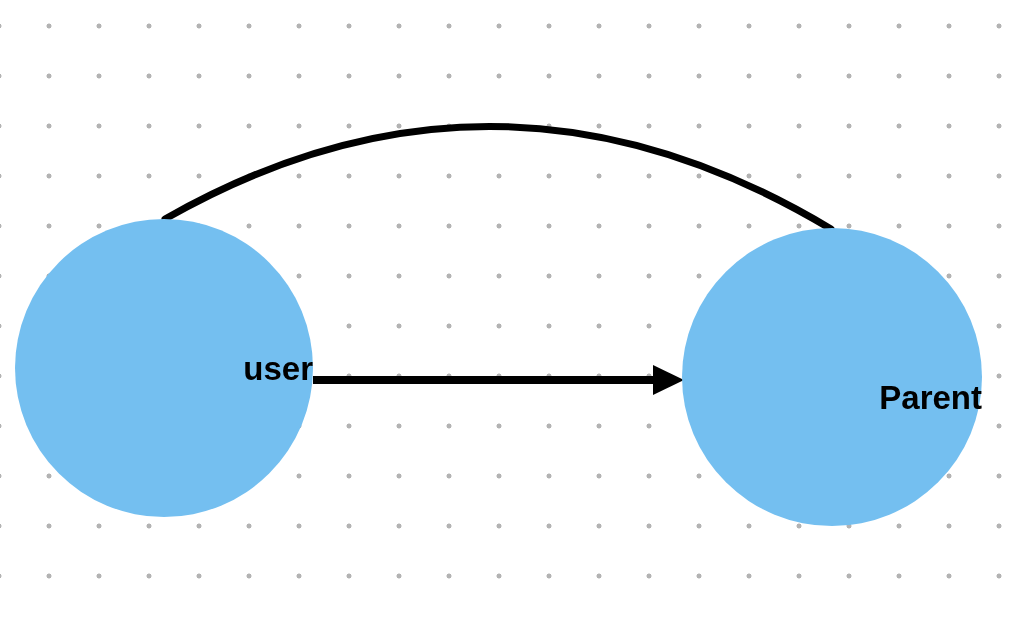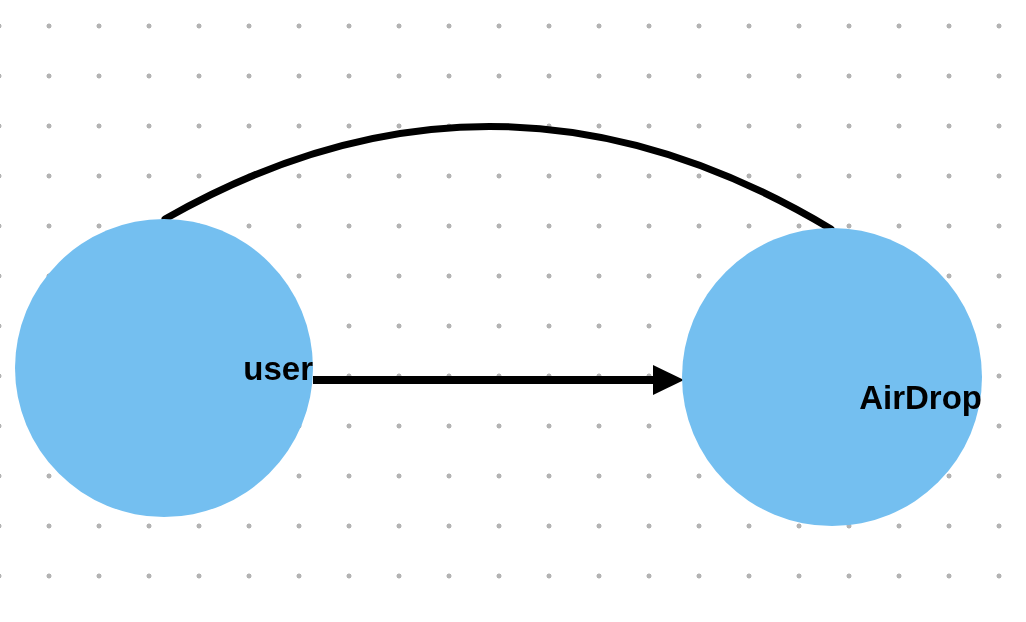--- a/index.html
+++ b/index.html
@@ -93,7 +93,7 @@
   <div class="node node-parent">
     <span class="node-label">
       <br>
-      <span>AirDrop</span>
+      <span>Parent</span>
     </span>
   </div>
 

